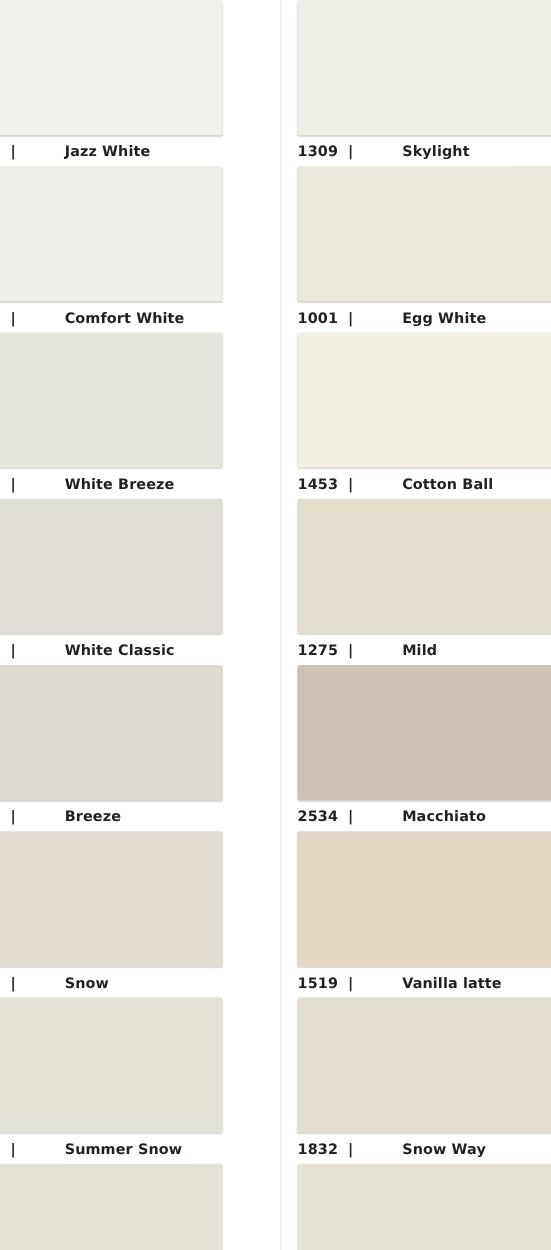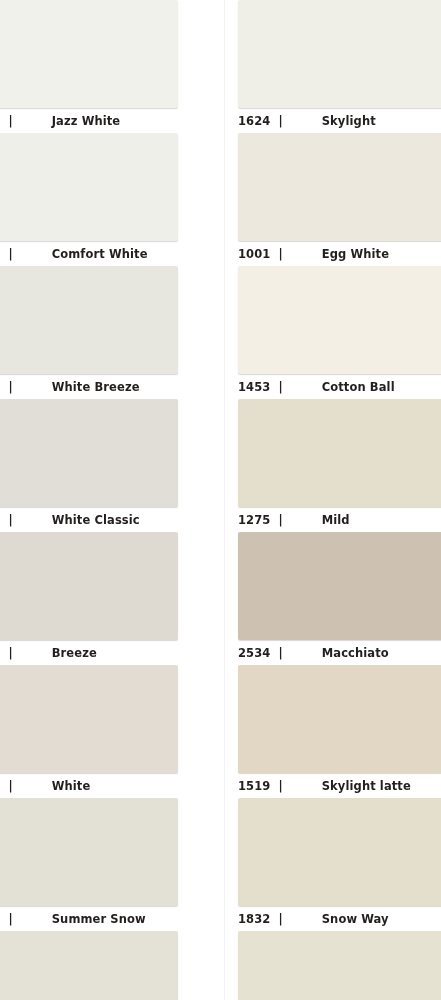--- a/index.html
+++ b/index.html
@@ -124,7 +124,7 @@
   <div class="column column-right">
       <div class="swatch-cell">
         <div class="swatch-chip" style="background: rgb(239, 239, 231);"></div>
-        <div class="swatch-caption"><span class="swatch-code">1624</span><span class="swatch-sep">|</span><span class="swatch-name">Skylight</span></div>
+        <div class="swatch-caption"><span class="swatch-code">1309</span><span class="swatch-sep">|</span><span class="swatch-name">Skylight</span></div>
       </div>
       <div class="swatch-cell">
         <div class="swatch-chip" style="background: rgb(236, 232, 221);"></div>

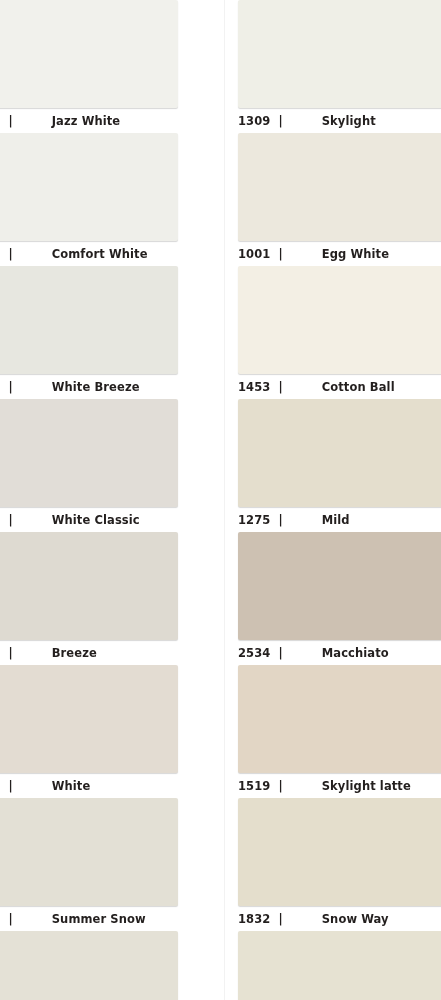--- a/index.html
+++ b/index.html
@@ -111,7 +111,7 @@
       </div>
       <div class="swatch-cell">
         <div class="swatch-chip" style="background: rgb(227, 220, 210);"></div>
-        <div class="swatch-caption"><span class="swatch-code">1376</span><span class="swatch-sep">|</span><span class="swatch-name">White</span></div>
+        <div class="swatch-caption"><span class="swatch-code">1376</span><span class="swatch-sep">|</span><span class="swatch-name">Snow</span></div>
       </div>
       <div class="swatch-cell">
         <div class="swatch-chip" style="background: rgb(227, 224, 213);"></div>

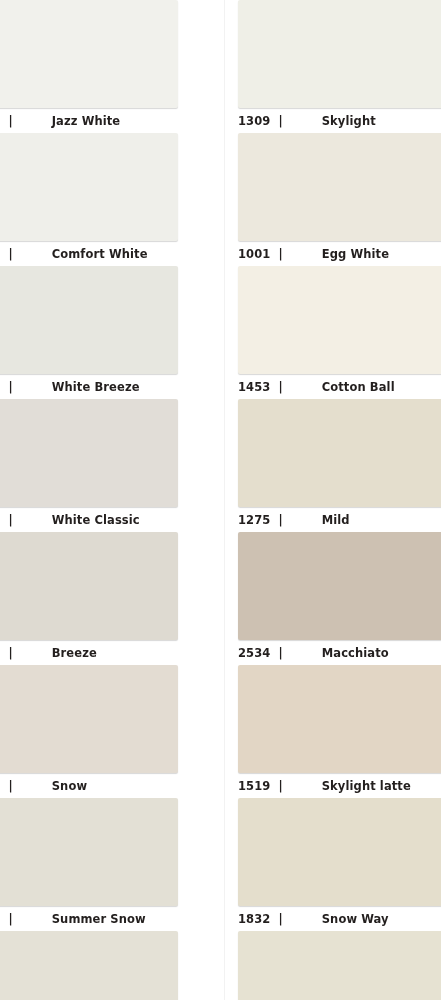--- a/index.html
+++ b/index.html
@@ -144,7 +144,7 @@
       </div>
       <div class="swatch-cell">
         <div class="swatch-chip" style="background: rgb(226, 214, 197);"></div>
-        <div class="swatch-caption"><span class="swatch-code">1519</span><span class="swatch-sep">|</span><span class="swatch-name">Skylight latte</span></div>
+        <div class="swatch-caption"><span class="swatch-code">1519</span><span class="swatch-sep">|</span><span class="swatch-name">Vanilla latte</span></div>
       </div>
       <div class="swatch-cell">
         <div class="swatch-chip" style="background: rgb(228, 222, 204);"></div>

